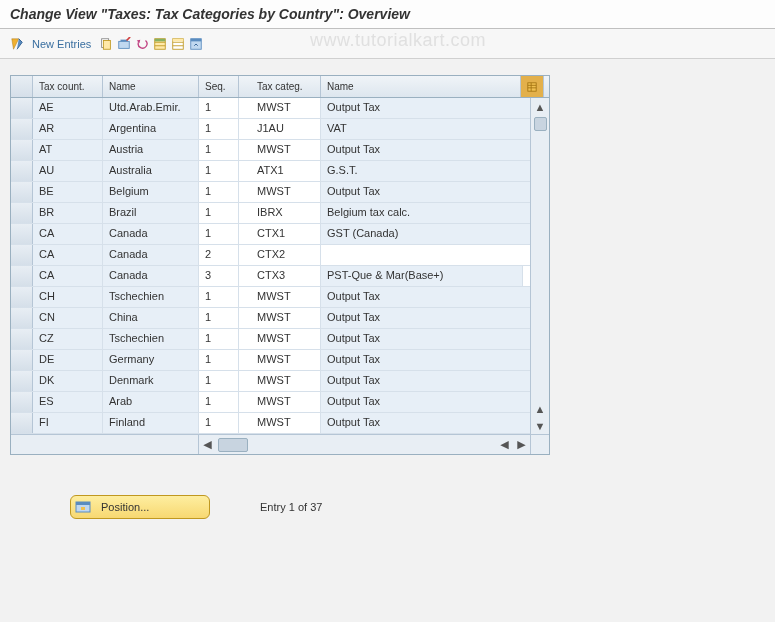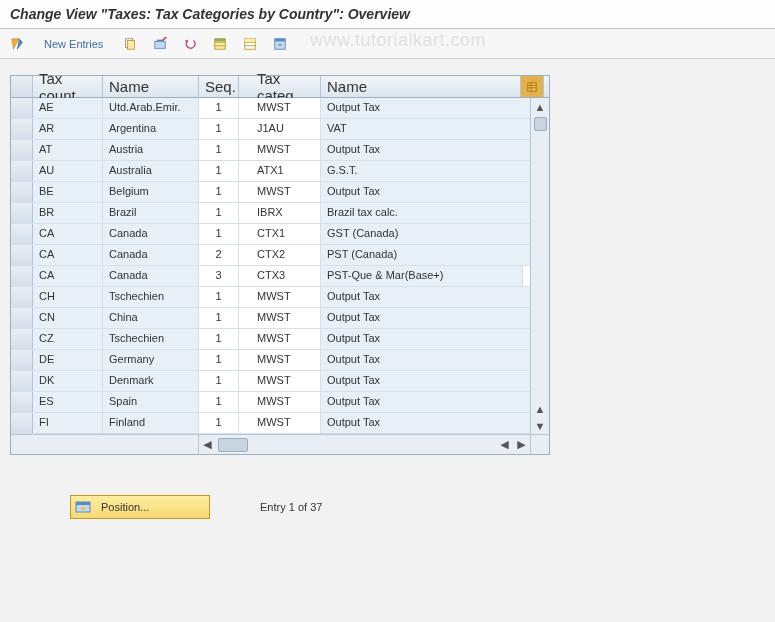--- a/index.html
+++ b/index.html
@@ -25,7 +25,7 @@
   .toolbar {
     display: flex;
     align-items: center;
-    gap: 12px;
+    gap: 0;
     padding: 4px 8px;
     background: #f7f7f7;
     border-bottom: 1px solid #d0d0d0;

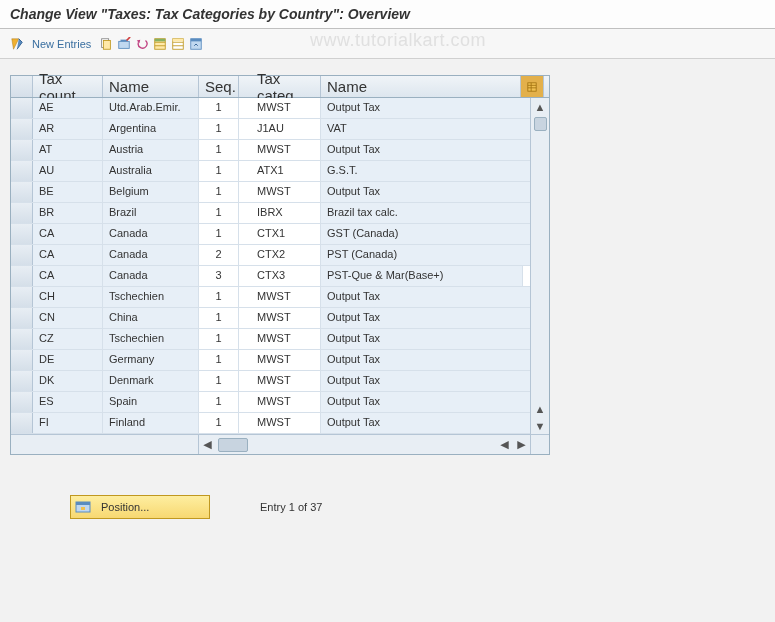--- a/index.html
+++ b/index.html
@@ -74,7 +74,7 @@
   .grid-header-cell {
     border-right: 1px solid #b5c5d5;
     padding: 4px 6px;
-    font-size: 15px;
+    font-size: 10px;
     color: #333;
     display: flex;
     align-items: center;

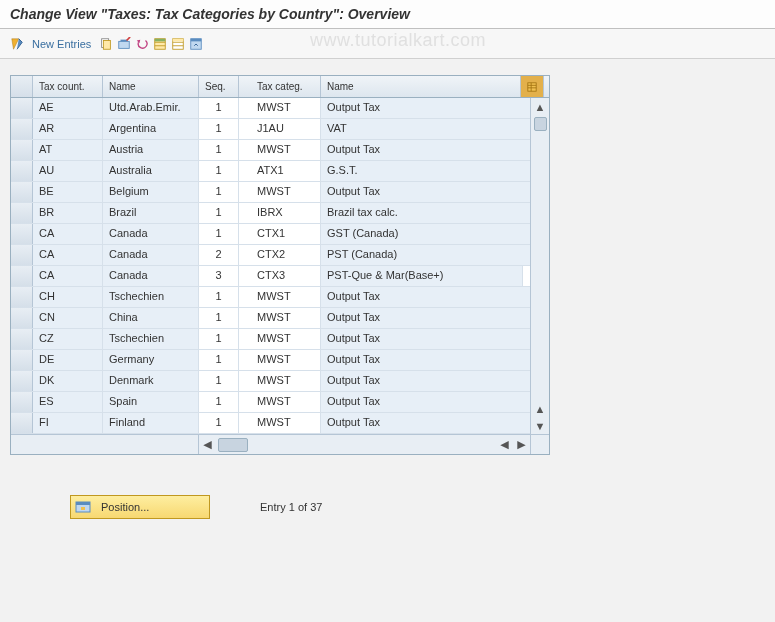--- a/index.html
+++ b/index.html
@@ -83,7 +83,7 @@
   .col-sel { width: 22px; background: linear-gradient(#e8eef4, #d5dfe9); }
   .col-country { width: 70px; }
   .col-name1 { width: 96px; }
-  .col-seq { width: 40px; text-align: center; }
+  .col-seq { width: 40px; }
   .col-categ { width: 70px; margin-left: 12px; }
   .col-name2 { width: 200px; }
   .col-config { width: 23px; background: #e3b04b; display:flex; align-items:center; justify-content:center;}

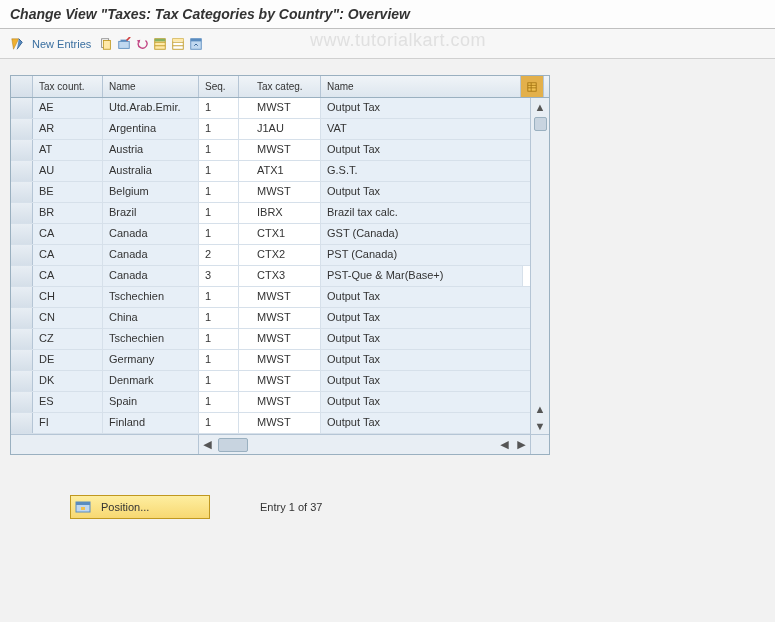--- a/index.html
+++ b/index.html
@@ -299,7 +299,7 @@
           <div class="cell col-name1">Brazil</div>
           <div class="cell editable col-seq">1</div>
           <div class="cell editable col-categ">IBRX</div>
-          <div class="cell col-name2" style="width:219px">Brazil tax calc.</div>
+          <div class="cell col-name2" style="width:219px">Belgium tax calc.</div>
         </div>
         <div class="grid-row">
           <div class="row-sel"></div>

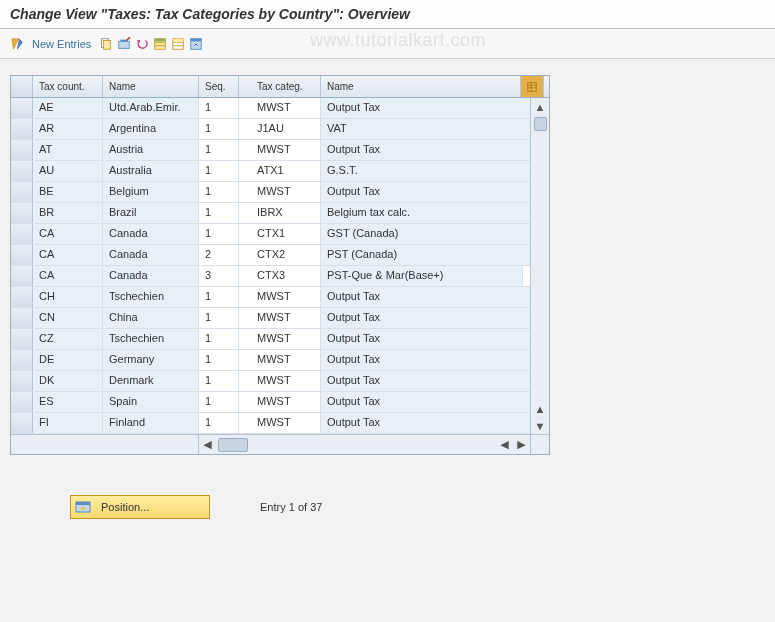--- a/index.html
+++ b/index.html
@@ -315,7 +315,6 @@
           <div class="cell col-name1">Canada</div>
           <div class="cell editable col-seq">2</div>
           <div class="cell editable col-categ">CTX2</div>
-          <div class="cell col-name2" style="width:219px">PST (Canada)</div>
         </div>
         <div class="grid-row">
           <div class="row-sel"></div>

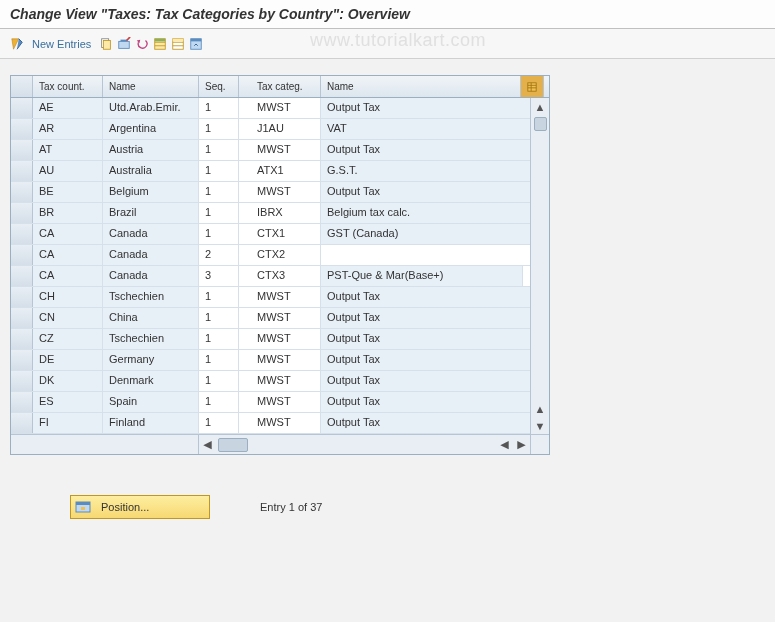--- a/index.html
+++ b/index.html
@@ -367,7 +367,7 @@
         <div class="grid-row">
           <div class="row-sel"></div>
           <div class="cell col-country">ES</div>
-          <div class="cell col-name1">Spain</div>
+          <div class="cell col-name1">Arab</div>
           <div class="cell editable col-seq">1</div>
           <div class="cell editable col-categ">MWST</div>
           <div class="cell col-name2" style="width:219px">Output Tax</div>

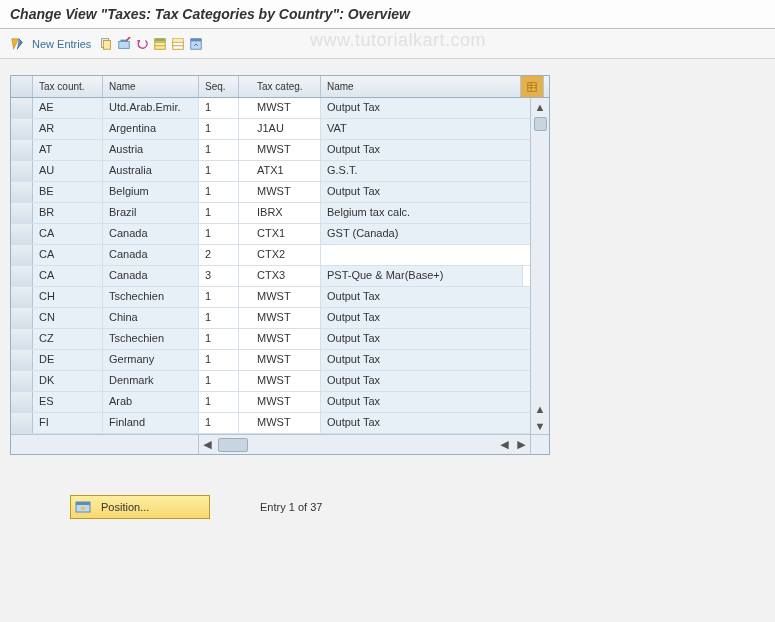--- a/index.html
+++ b/index.html
@@ -158,7 +158,7 @@
     gap:10px;
     background:linear-gradient(#feeea0,#f7d872);
     border:1px solid #c09820;
-    border-radius:0;
+    border-radius:6px;
     height:24px;
     padding:0 10px 0 4px;
     min-width:140px;

